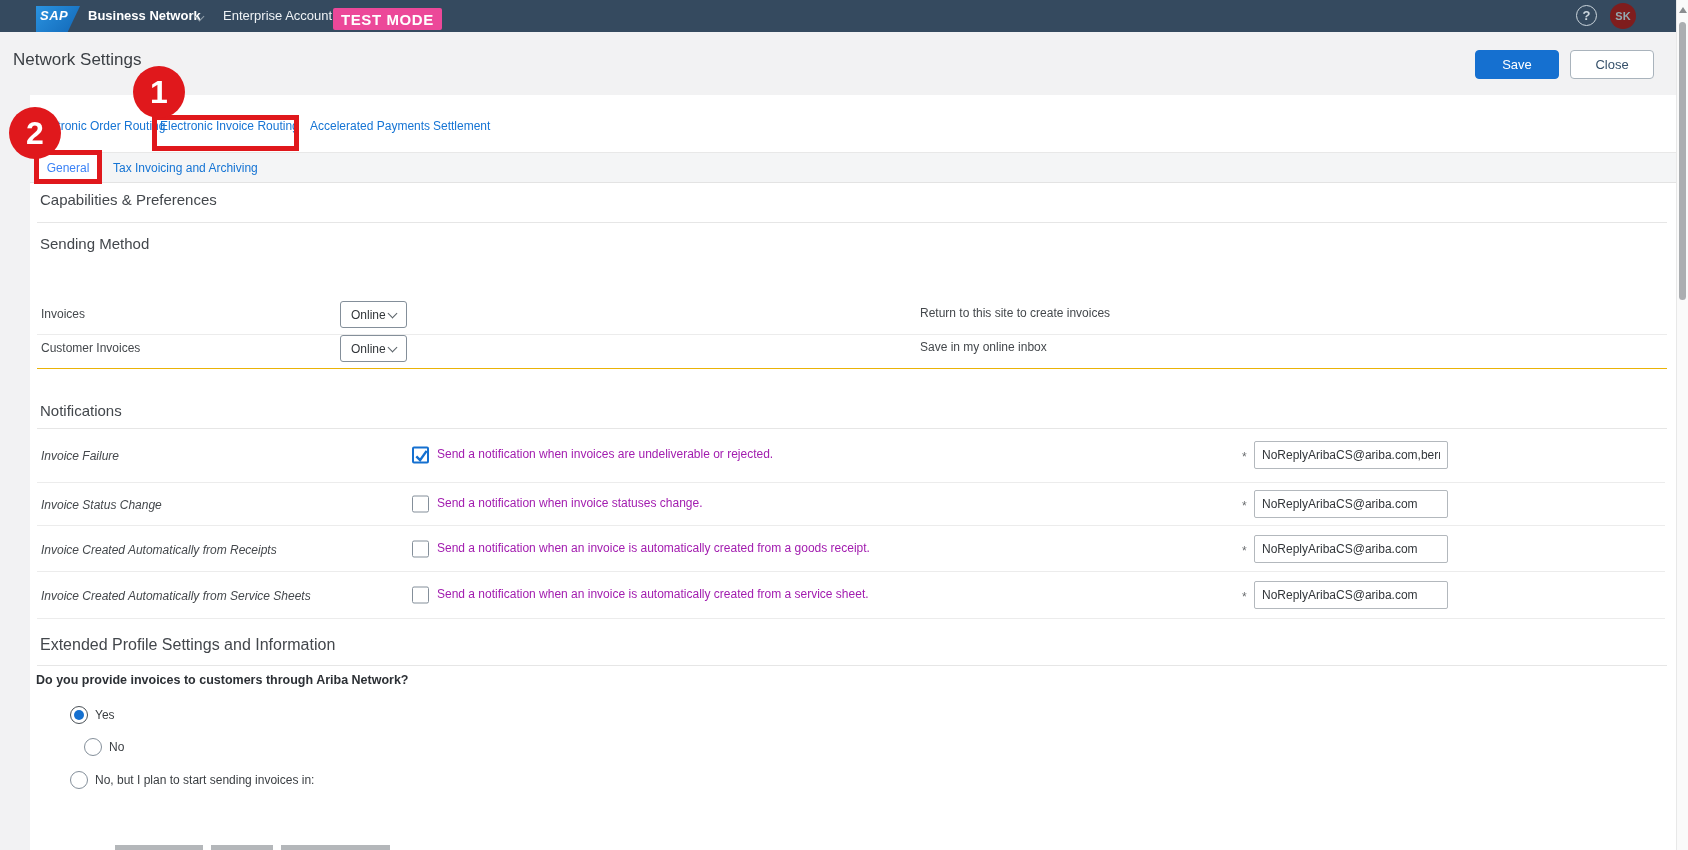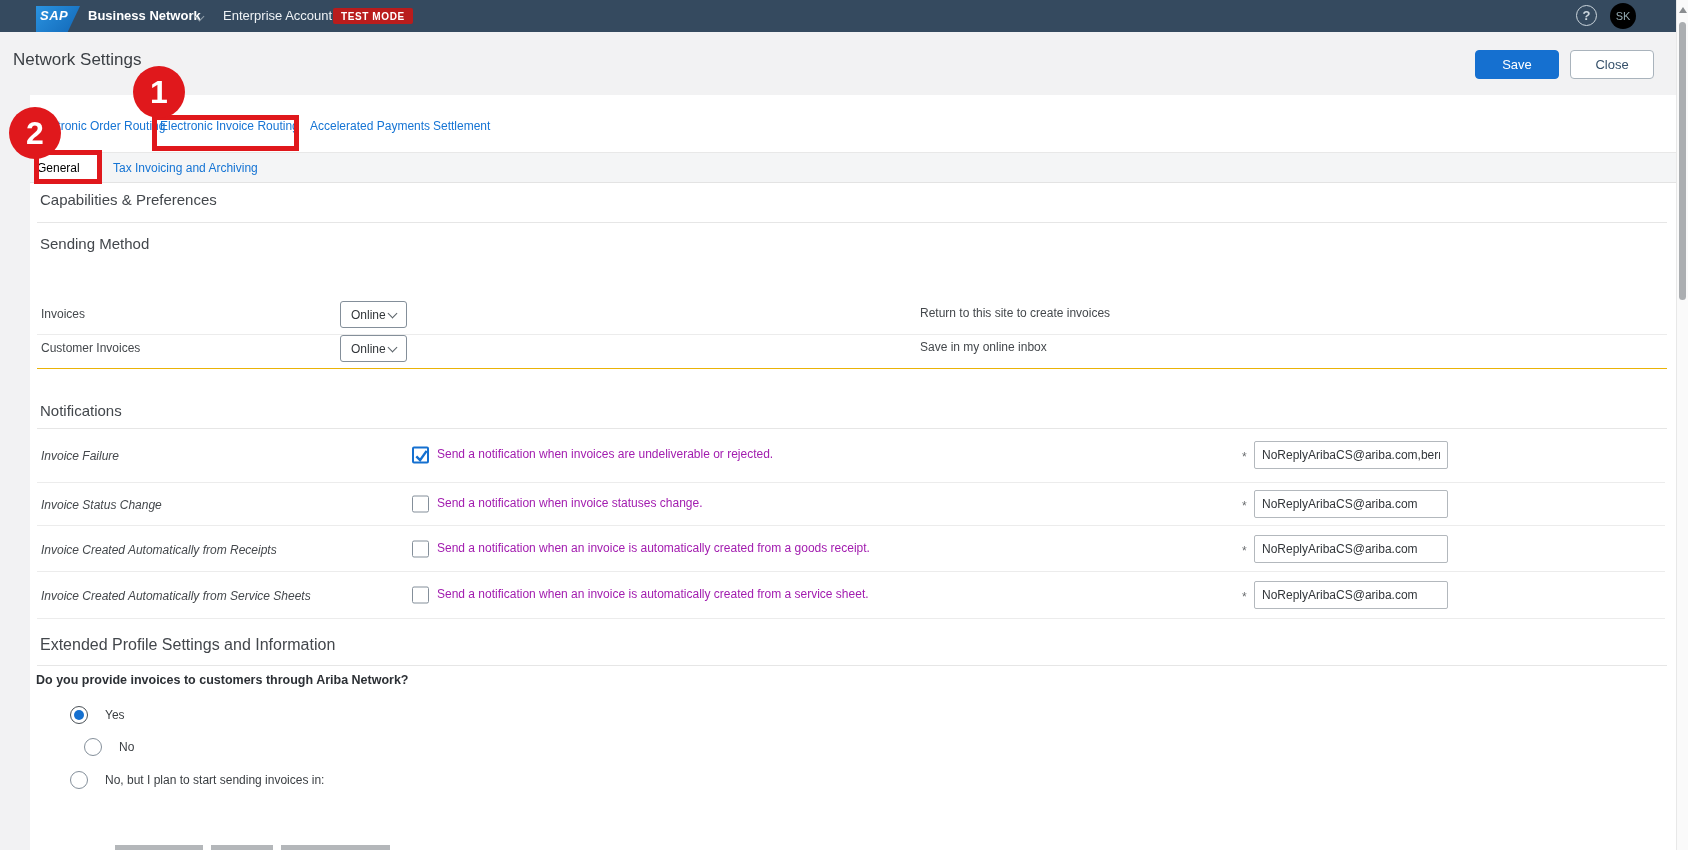--- a/index.html
+++ b/index.html
@@ -24,8 +24,8 @@
     transform:rotate(45deg); }
   .account-type { position:absolute; left:223px; color:#eef2f5; font-size:13px;
     line-height:32px; }
-  .test-badge { position:absolute; left:333px; top:8px; background:#b91c1c;
-    color:#fff; font-size:10px; font-weight:bold; letter-spacing:.6px;
+  .test-badge { position:absolute; left:333px; top:8px; background:#ec4899;
+    color:#fff; font-size:15px; font-weight:bold; letter-spacing:.6px;
     padding:3px 8px 2px; border-radius:2px; }
   .help-icon { position:absolute; left:1576px; top:5px; width:21px; height:21px;
     border:1.5px solid #ccd6dd; border-radius:50%; color:#ccd6dd;

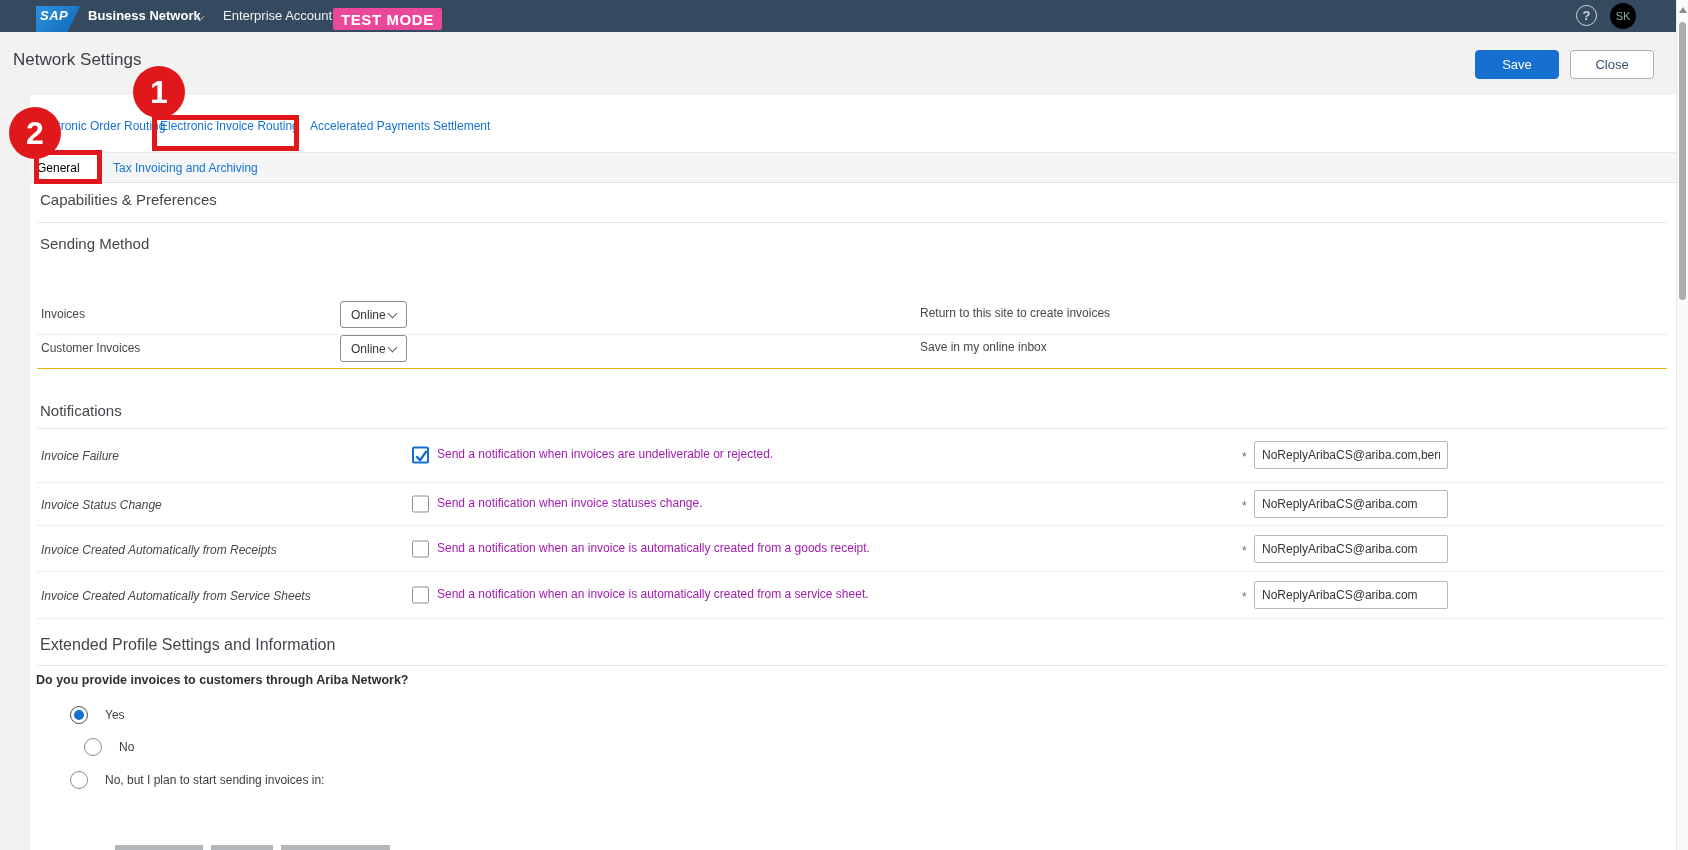--- a/index.html
+++ b/index.html
@@ -31,8 +31,8 @@
     border:1.5px solid #ccd6dd; border-radius:50%; color:#ccd6dd;
     font-size:13px; line-height:19px; text-align:center; font-weight:bold; }
   .avatar { position:absolute; left:1610px; top:3px; width:26px; height:26px;
-    border-radius:50%; background:#000000; color:#93aab1; font-size:11px;
-    font-weight:normal; line-height:26px; text-align:center; }
+    border-radius:50%; background:#7f1d1d; color:#93aab1; font-size:11px;
+    font-weight:bold; line-height:26px; text-align:center; }
 
   
   .page-title { position:absolute; left:13px; top:50px; font-size:17px;

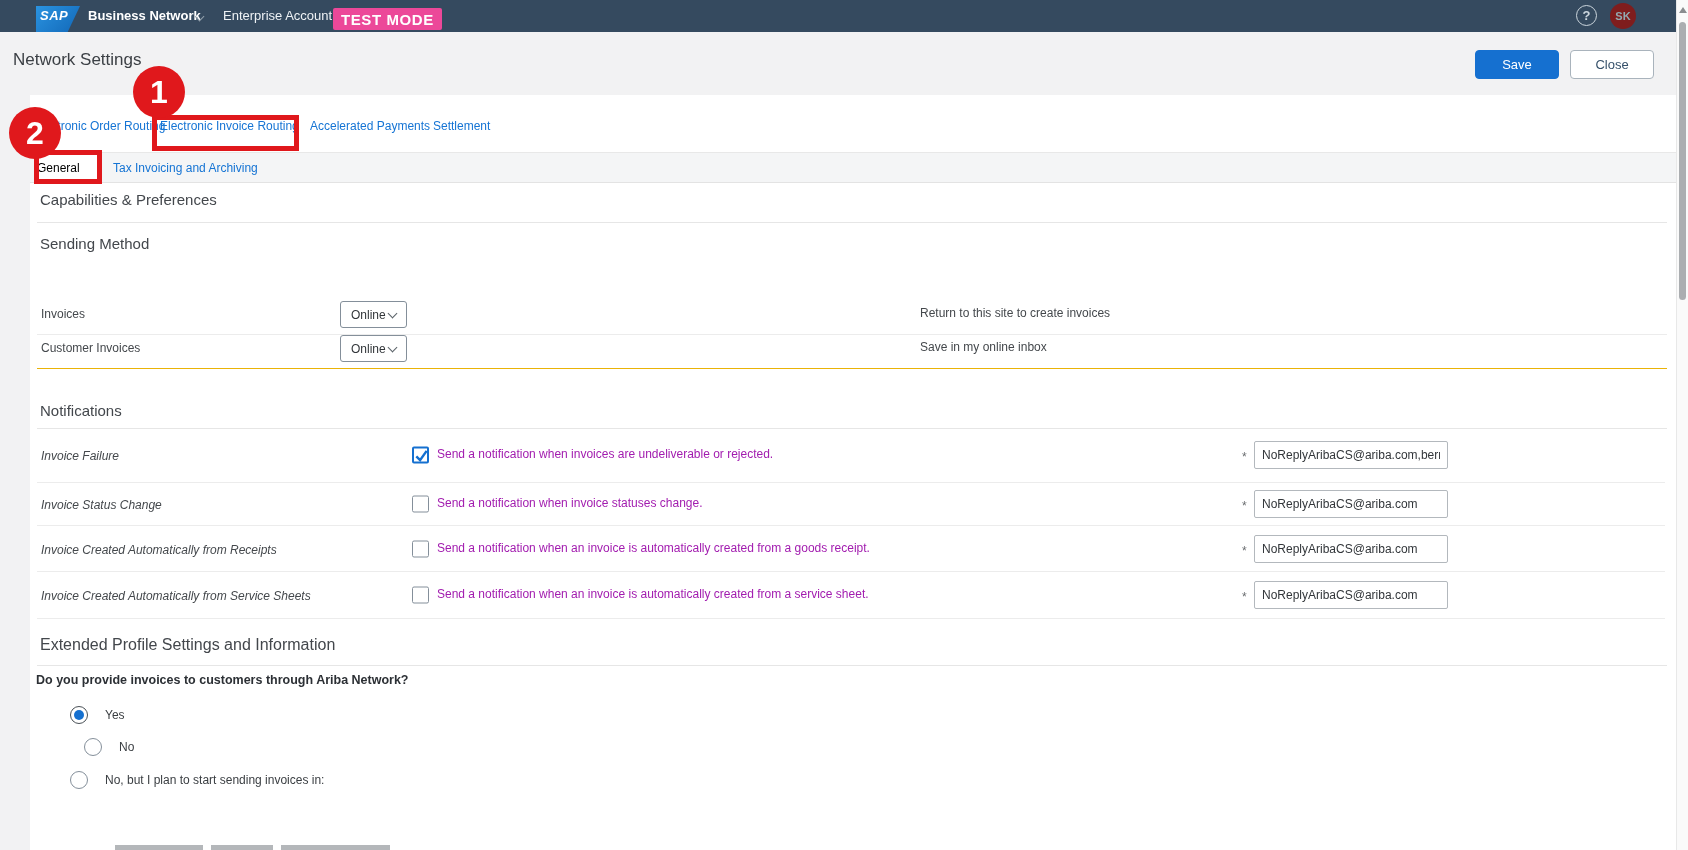--- a/index.html
+++ b/index.html
@@ -58,7 +58,7 @@
     border-bottom:1px solid #e3e3e3; }
   .subtab-general { position:absolute; left:6px; top:0; width:64px; height:31px;
     background:#fff; border-left:1px solid #dcdcdc; border-right:1px solid #dcdcdc;
-    font-size:12px; color:#000000; text-align:left; line-height:30px; }
+    font-size:12px; color:#3b82f6; text-align:center; line-height:30px; }
   .subtab-tax { position:absolute; left:83px; top:0; font-size:12px;
     color:#1574d4; line-height:31px; cursor:pointer; }
 

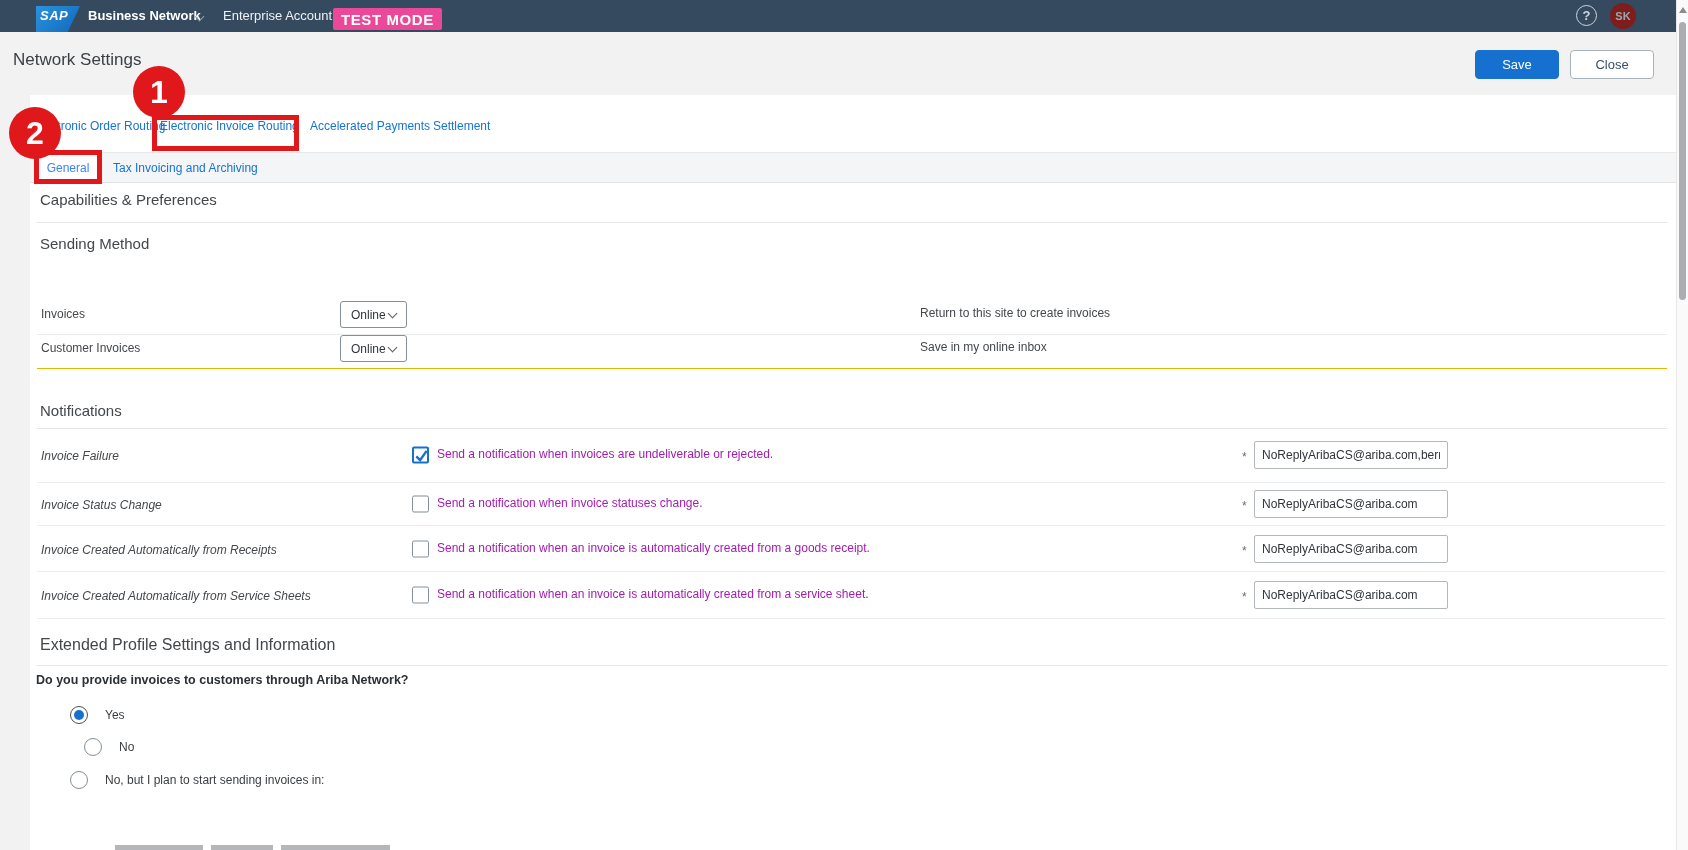--- a/index.html
+++ b/index.html
@@ -112,7 +112,7 @@
   .question { position:absolute; left:6px; top:578px; font-size:12.5px;
     font-weight:bold; color:#2c3035; }
   .radio-row { position:absolute; left:40px; height:20px; display:flex;
-    align-items:center; gap:17px; }
+    align-items:center; gap:7px; }
   .rr-1 { top:610px; } .rr-2 { top:642px;padding-left:14px; } .rr-3 { top:675px; }
   .radio { width:18px; height:18px; border-radius:50%; background:#fff;
     border:1.5px solid #848f9a; position:relative; cursor:pointer; flex:none; }

